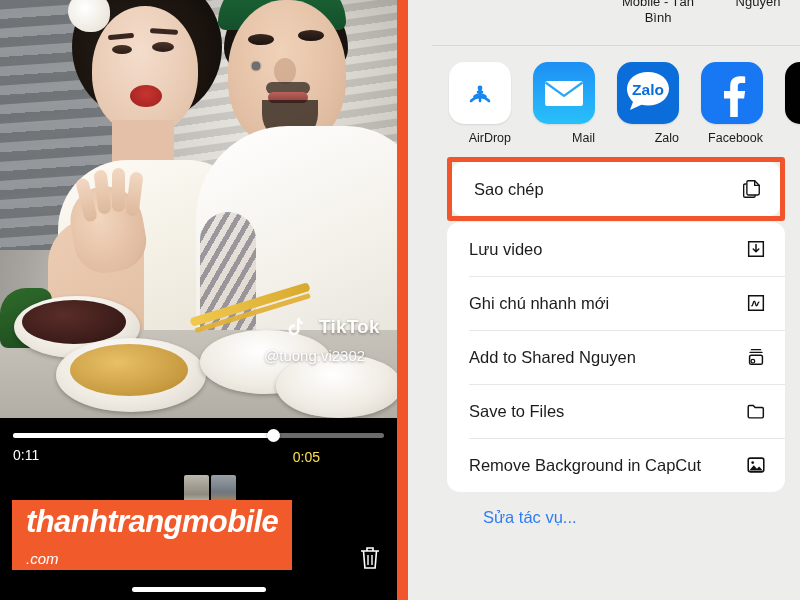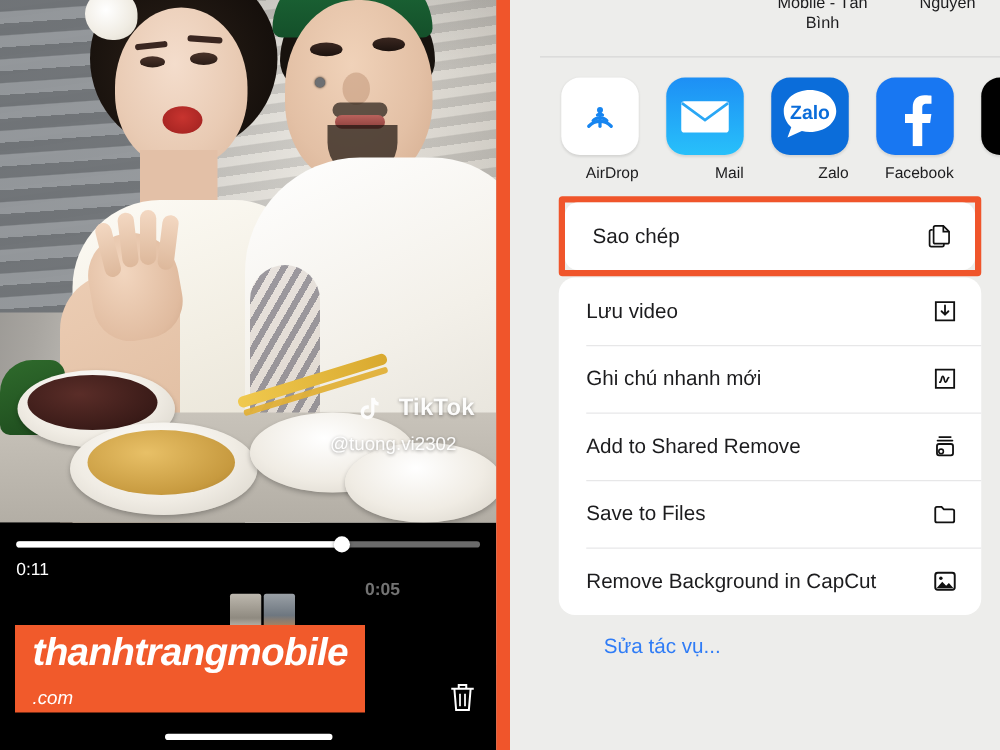--- a/index.html
+++ b/index.html
@@ -402,7 +402,7 @@
         </div>
 
         <div class="row">
-          <span class="row-label">Add to Shared Remove</span>
+          <span class="row-label">Add to Shared Nguyen</span>
           <span class="row-icon">
             <svg width="22" height="22" viewBox="0 0 24 24" aria-hidden="true">
               <path d="M7 4h10" stroke="#111" stroke-width="1.5" stroke-linecap="round"></path>

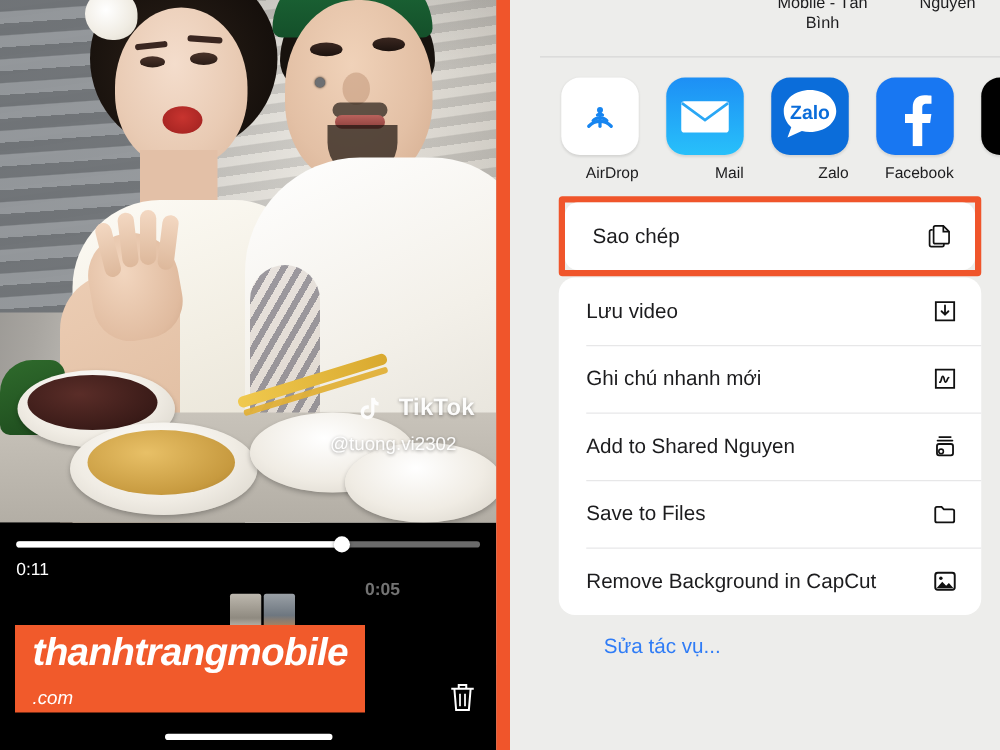--- a/index.html
+++ b/index.html
@@ -119,7 +119,7 @@
   .prog-knob { position:absolute; left:70%; top:-4px; width:13px; height:13px; margin-left:-6px;
     border-radius:50%; background:#fff; box-shadow:0 0 3px rgba(0,0,0,.4); }
   .t-left { position:absolute; left:13px; top:22px; color:#fff; font-size:14px; text-shadow:0 1px 2px rgba(0,0,0,.5); }
-  .t-right { position:absolute; right:13px; top:38px; color:#737373; font-size:14px; text-shadow:0 1px 2px rgba(0,0,0,.5);font-weight:bold; }
+  .t-right { position:absolute; right:13px; top:24px; color:#fde047; font-size:14px; text-shadow:0 1px 2px rgba(0,0,0,.5); }
 
   
   .thumbs { position:absolute; left:184px; top:475px; display:flex; gap:2px; z-index:4; }

